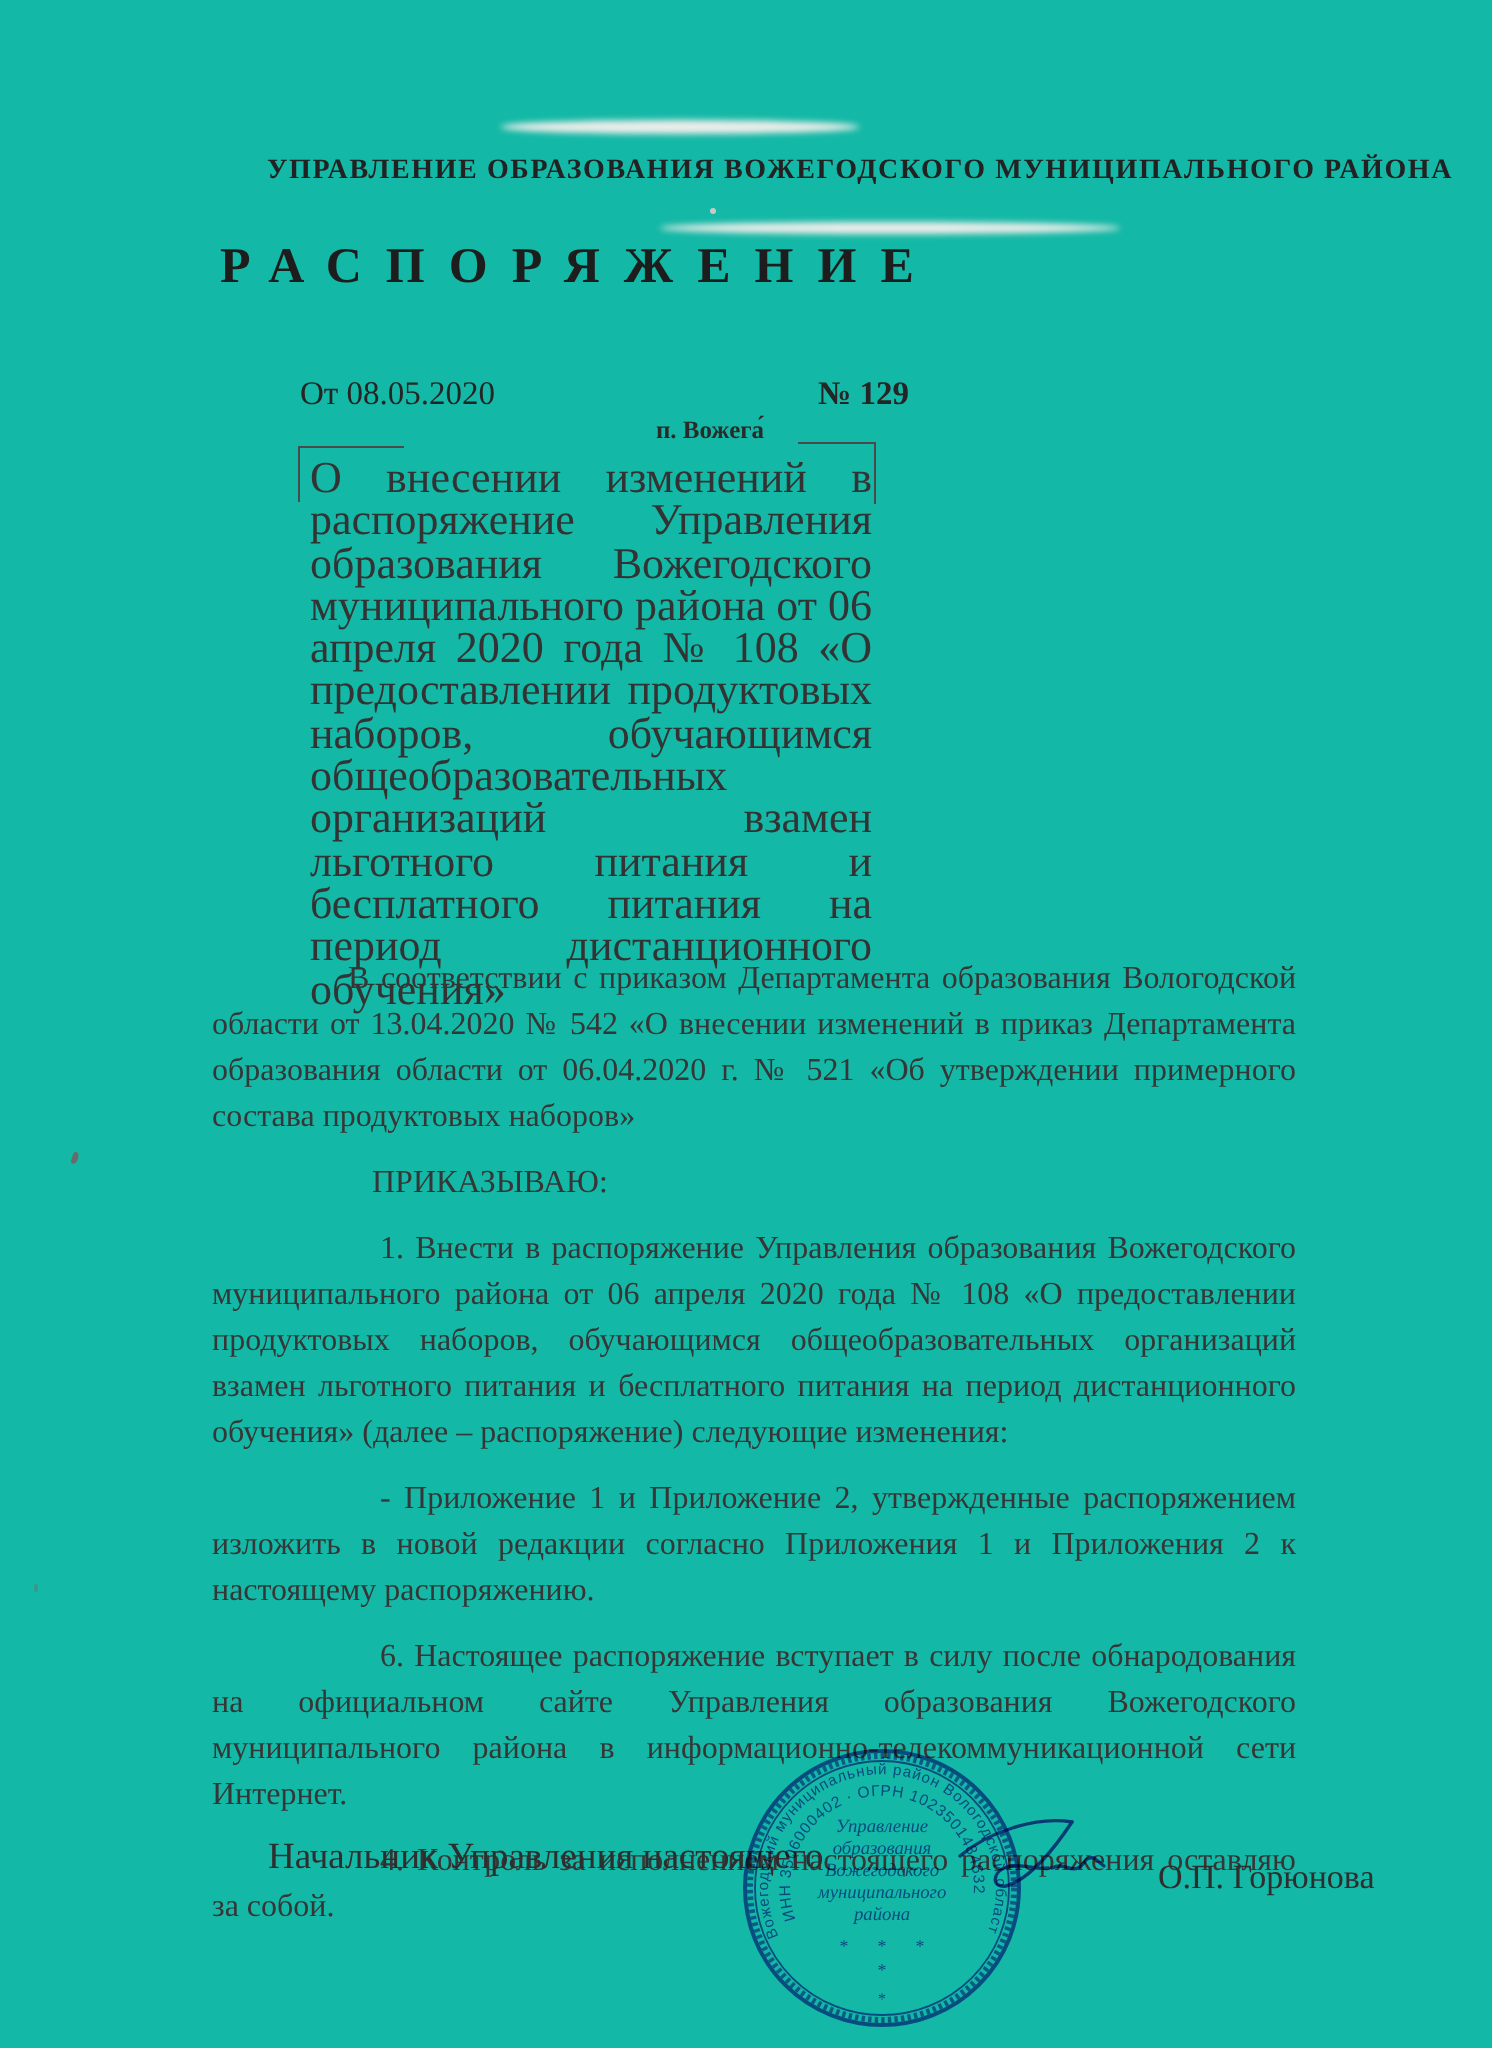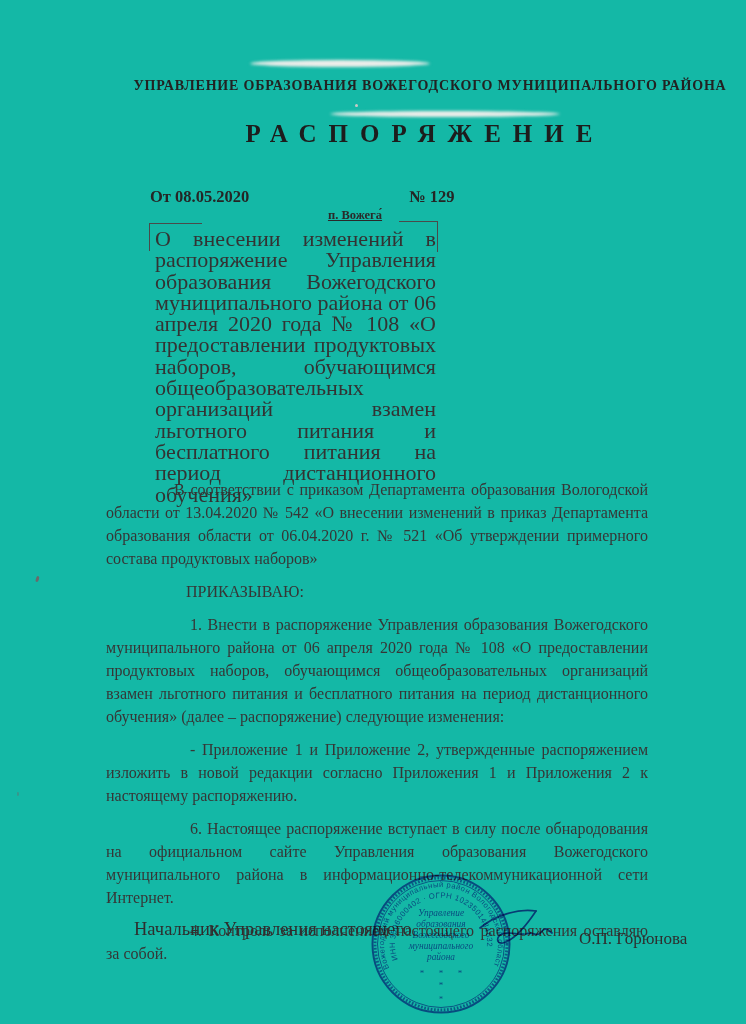--- a/index.html
+++ b/index.html
@@ -21,7 +21,7 @@
   }
   .doc-type{
     top:120px;left:110px;width:630px;
-    text-align:center;
+    text-align:left;
     font-weight:bold;font-size:25px;letter-spacing:12px;
     color:#1d1d1d;
   }

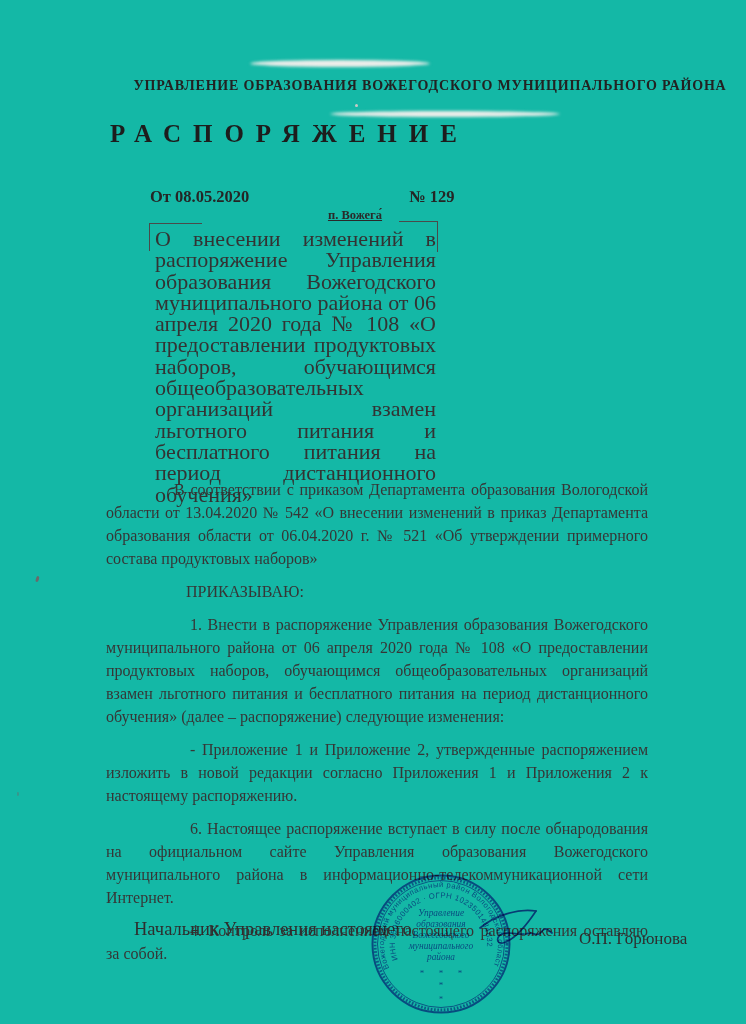--- a/index.html
+++ b/index.html
@@ -25,7 +25,7 @@
     font-weight:bold;font-size:25px;letter-spacing:12px;
     color:#1d1d1d;
   }
-  .doc-date{top:187px;left:150px;font-weight:bold;font-size:16.5px;color:#252525;}
+  .doc-date{top:187px;left:150px;font-weight:normal;font-size:16.5px;color:#252525;}
   .doc-number{top:187px;left:393px;font-weight:bold;font-size:16.5px;color:#252525;margin-left:16px;}
   .doc-place{top:208px;left:300px;width:110px;text-align:center;font-weight:bold;font-size:12.5px;color:#2a2a2a;text-decoration:underline;}
   .corner-left{

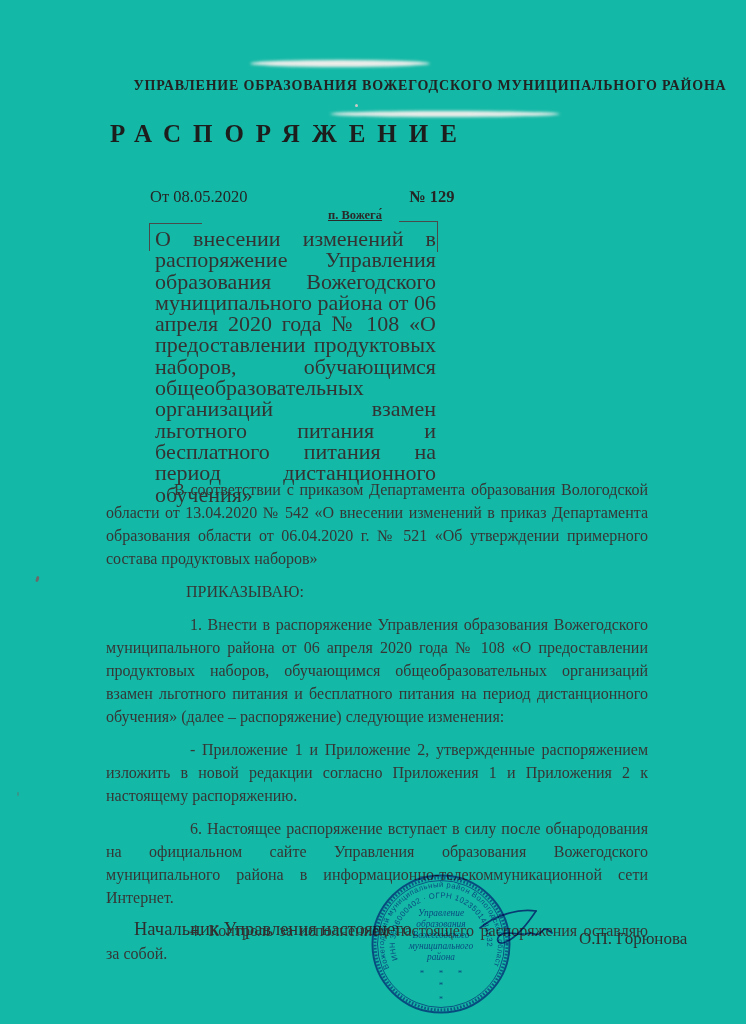--- a/index.html
+++ b/index.html
@@ -27,7 +27,7 @@
   }
   .doc-date{top:187px;left:150px;font-weight:normal;font-size:16.5px;color:#252525;}
   .doc-number{top:187px;left:393px;font-weight:bold;font-size:16.5px;color:#252525;margin-left:16px;}
-  .doc-place{top:208px;left:300px;width:110px;text-align:center;font-weight:bold;font-size:12.5px;color:#2a2a2a;text-decoration:underline;}
+  .doc-place{top:208px;left:300px;width:110px;text-align:center;font-weight:bold;font-size:12.5px;color:#2a2a2a;}
   .corner-left{
     top:223px;left:149px;width:52px;height:27px;
     border-top:1.4px solid #4a4a4a;border-left:1.4px solid #4a4a4a;

